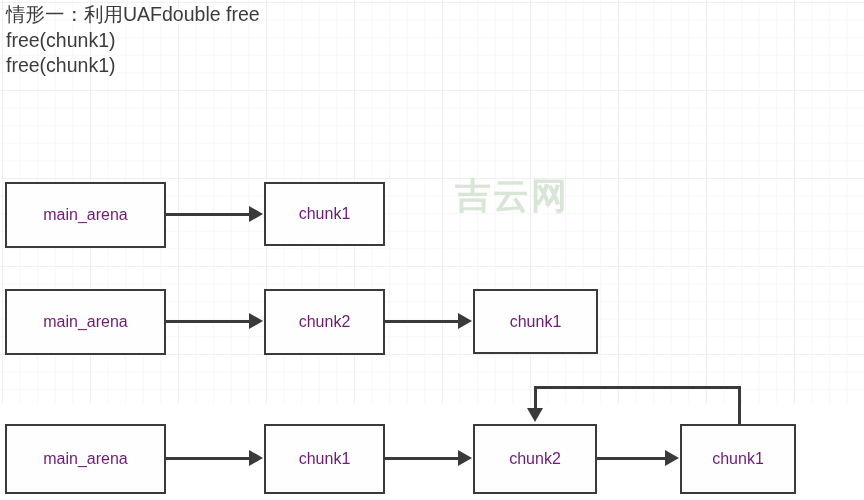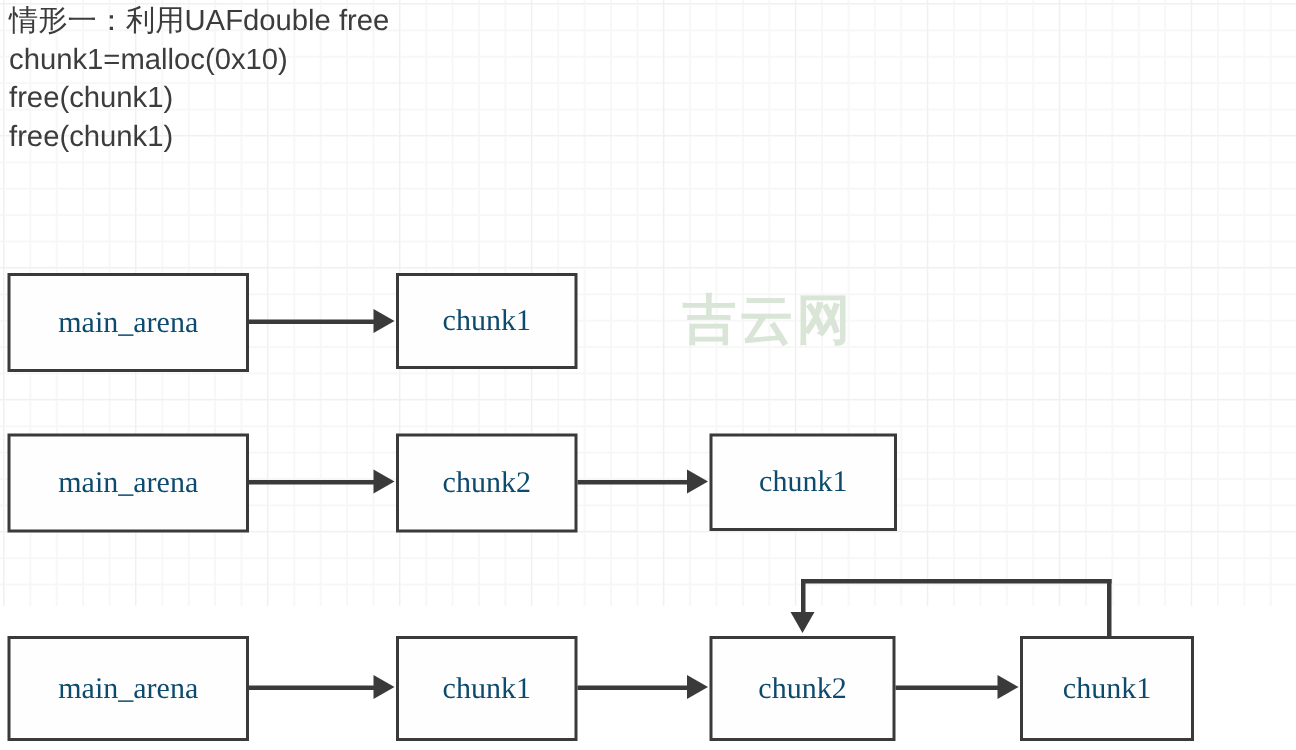--- a/index.html
+++ b/index.html
@@ -96,7 +96,6 @@
 
   <div class="code-block">
     <div class="code-line">情形一：利用UAFdouble free</div>
-    <div class="code-line">chunk1=malloc(0x10)</div>
     <div class="code-line">free(chunk1)</div>
     <div class="code-line">free(chunk1)</div>
   </div>

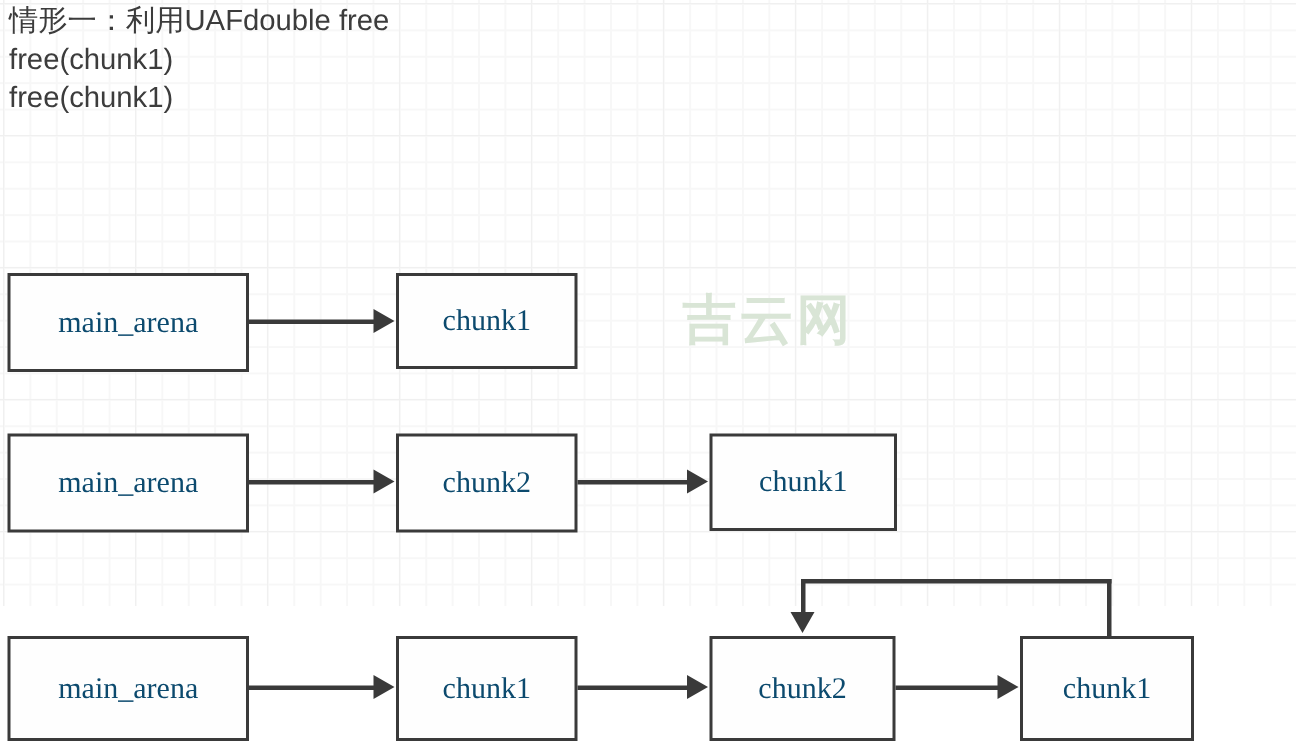--- a/index.html
+++ b/index.html
@@ -62,9 +62,8 @@
     display: flex;
     align-items: center;
     justify-content: center;
-    color: #0c4a6e;
-    font-size: 20px;
-    font-family: Liberation Serif, serif;
+    color: #701a75;
+    font-size: 16px;
   }
   .edge {
     position: absolute;

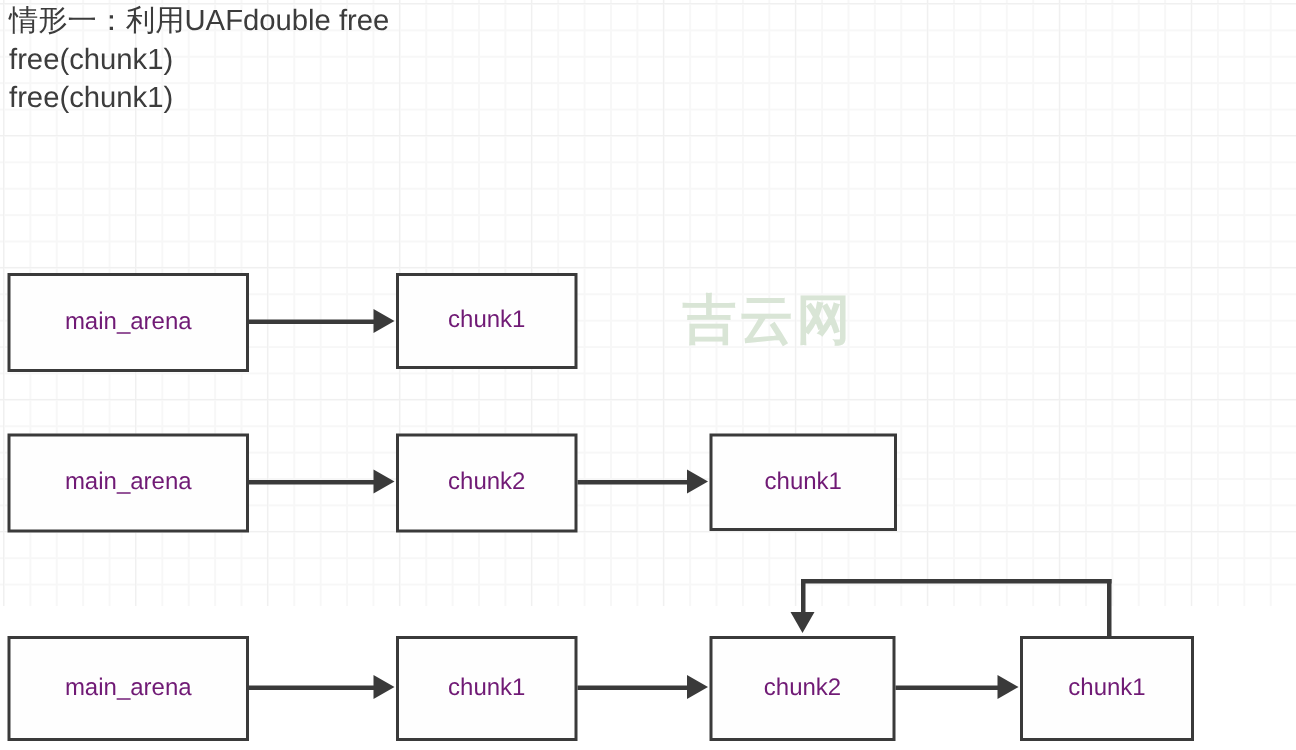--- a/index.html
+++ b/index.html
@@ -46,7 +46,7 @@
   .watermark {
     position: absolute;
     left: 455px;
-    top: 189px;
+    top: 172px;
     font-size: 36px;
     font-weight: bold;
     color: #d9e5d6;

